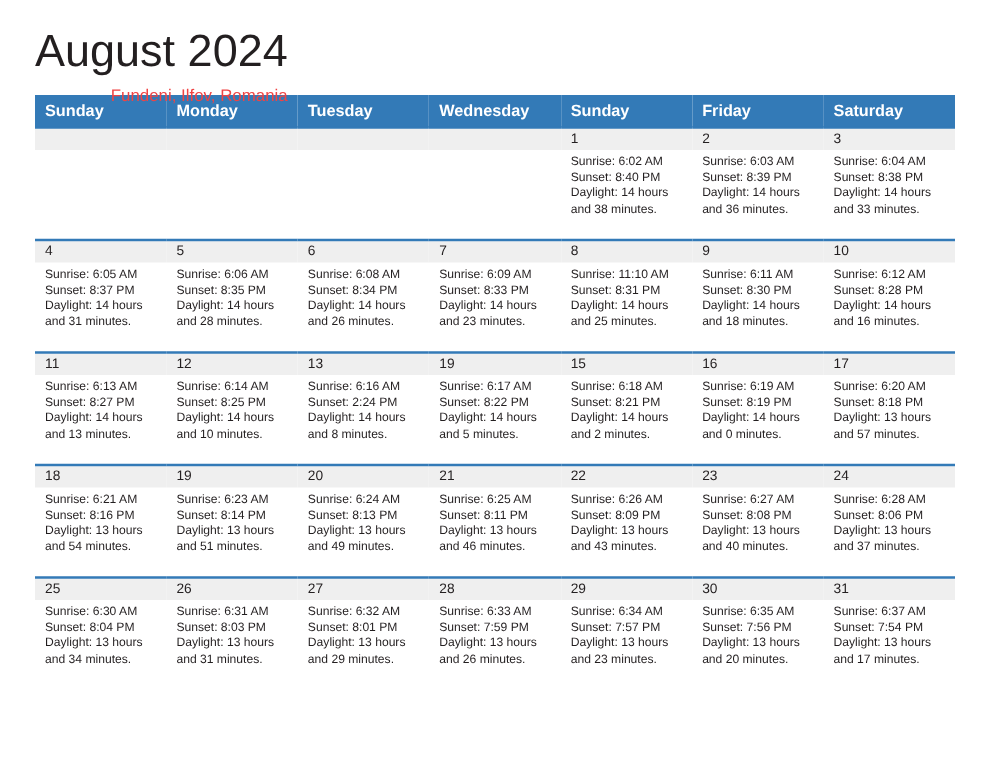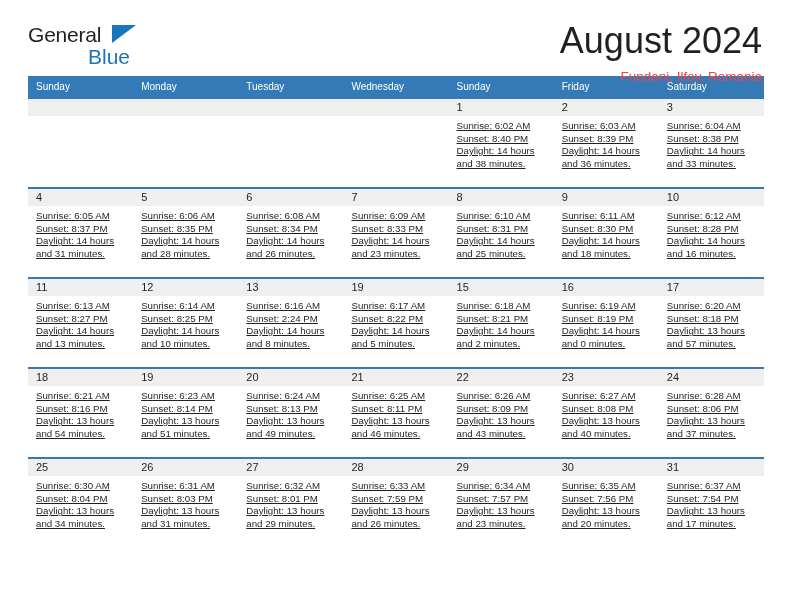--- a/index.html
+++ b/index.html
@@ -153,11 +153,6 @@
 
   <div class="header">
 
-    <div class="logo">
-      <span class="logo-general">General</span>
-      <span class="logo-triangle"></span>
-      <span class="logo-blue">Blue</span>
-    </div>
 
     <div class="title-block">
       <div class="cal-title">August 2024</div>

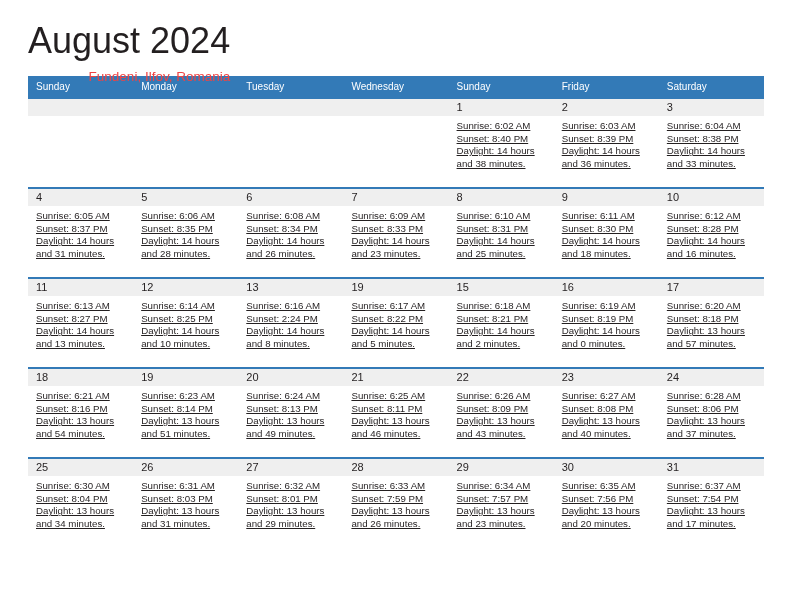--- a/index.html
+++ b/index.html
@@ -98,8 +98,8 @@
   .calendar th {
     background: #337ab7;
     color: #ffffff;
-    font-size: 10px;
-    font-weight: 400;
+    font-size: 13px;
+    font-weight: 700;
     text-align: left;
     padding: 5px 0 5px 8px;
     height: 19px;

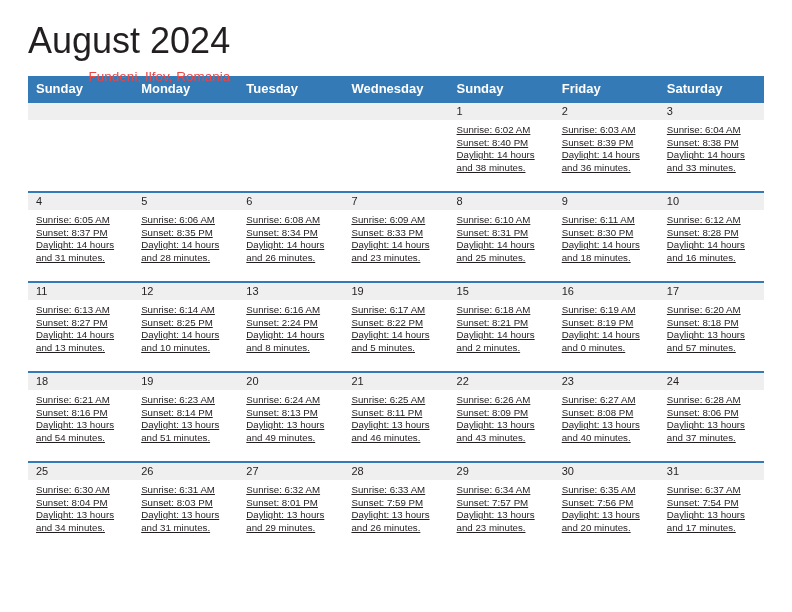--- a/index.html
+++ b/index.html
@@ -140,7 +140,6 @@
     font-size: 9.7px;
     line-height: 12.6px;
     color: #231f20;
-    text-decoration: underline;
   }
   .details div {
     white-space: nowrap;

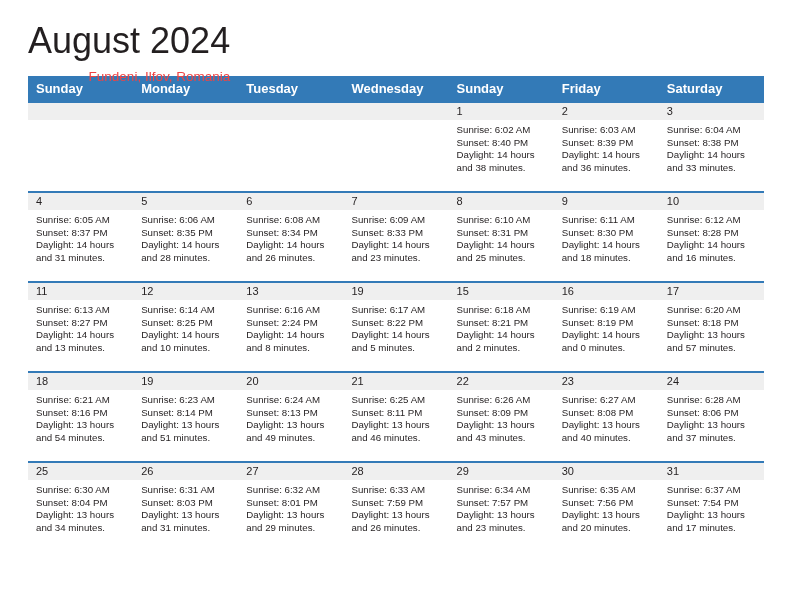--- a/index.html
+++ b/index.html
@@ -277,7 +277,7 @@
             <div class="cell">
               <div class="daynum">8</div>
               <div class="details">
-                <div>Sunrise: 6:10 AM</div>
+                <div>Sunrise: 11:10 AM</div>
                 <div>Sunset: 8:31 PM</div>
                 <div>Daylight: 14 hours</div>
                 <div>and 25 minutes.</div>

